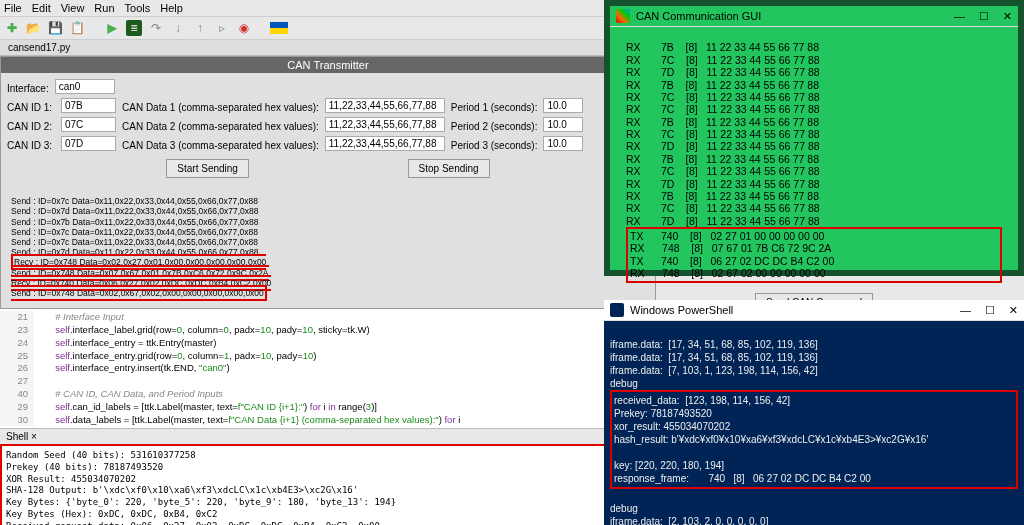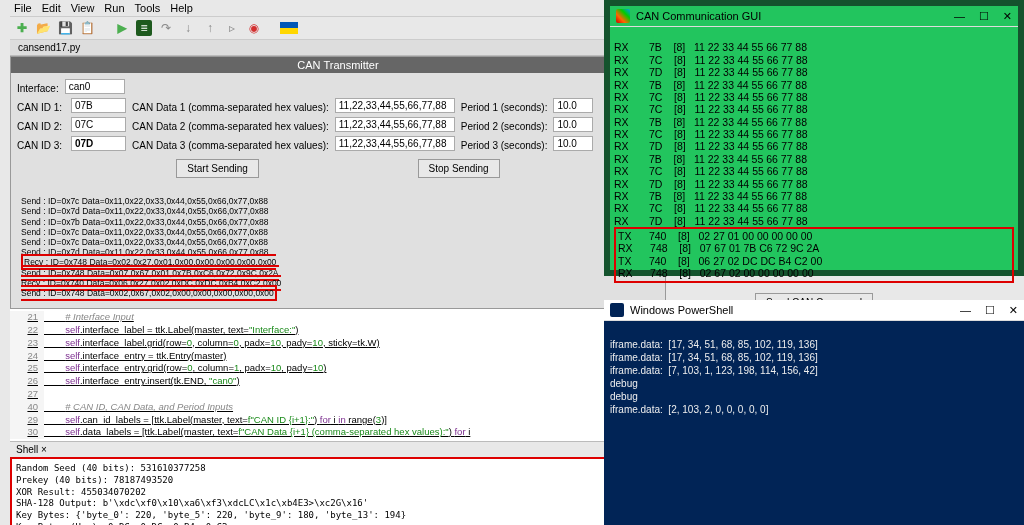--- a/index.html
+++ b/index.html
@@ -6,7 +6,7 @@
   body { width: 1024px; height: 525px; overflow: hidden; position: relative; background: #e8e8e8; font-size: 10px; }
   
   
-  .ide { position: absolute; left: 10px; top: 0; width: 656px; height: 525px; background: #f0f0f0; }
+  .ide { position: absolute; left: 0; top: 0; width: 656px; height: 525px; background: #f0f0f0; }
   .menubar { background: #e8e8e8; padding: 2px 4px; font-size: 11px; display: flex; gap: 10px; border-bottom: 1px solid #ccc; }
   .menubar span { cursor: pointer; }
   .toolbar { background: #e8e8e8; padding: 3px 4px; display: flex; gap: 6px; align-items: center; border-bottom: 1px solid #ccc; }

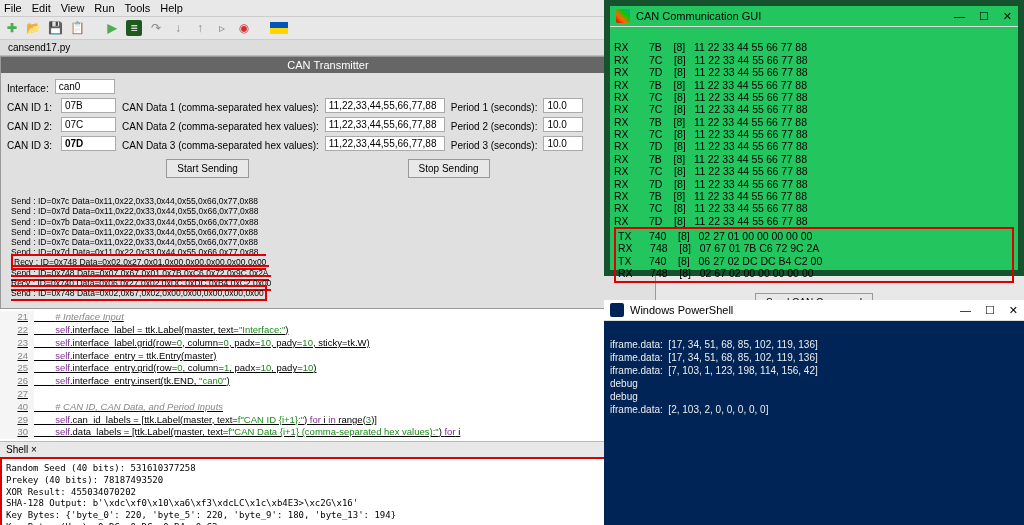--- a/index.html
+++ b/index.html
@@ -47,7 +47,7 @@
   .winbar { display: flex; align-items: center; padding: 3px 6px; font-size: 11px; border-bottom: 1px solid #ddd; }
   .winbar .ico { width: 14px; height: 14px; background: linear-gradient(45deg,#c00,#f60,#0c0,#09f); border-radius: 2px; margin-right: 6px; }
   .winbar .winctrls { margin-left: auto; display: flex; gap: 14px; font-family: monospace; }
-  .cangui-body { font-family: monospace; font-size: 10.5px; line-height: 1.18; padding: 2px 4px; white-space: pre; }
+  .cangui-body { font-family: monospace; font-size: 10.5px; line-height: 1.18; padding: 2px 16px; white-space: pre; }
   .cangui-body .hlbox { border: 2px solid #d00; padding: 1px 2px; display: block; }
   .cangui-foot { text-align: center; padding: 8px; }
   

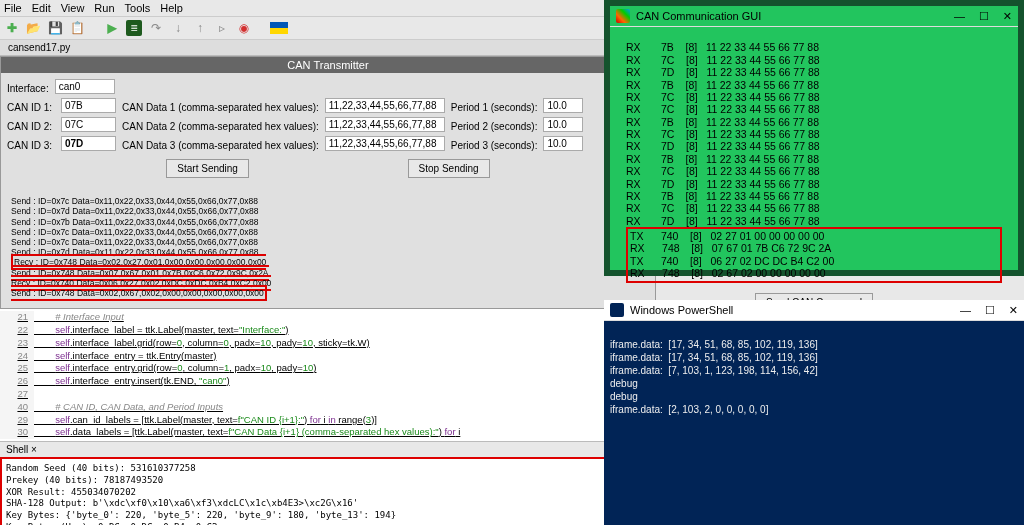--- a/index.html
+++ b/index.html
@@ -116,7 +116,7 @@
       </div>
       <div class="form-row">
         <label style="width:48px">CAN ID 3:</label>
-        <input style="width: 55px; font-weight: bold;" value="07D">
+        <input style="width: 55px;" value="07D">
         <label>CAN Data 3 (comma-separated hex values):</label>
         <input style="width: 120px;" value="11,22,33,44,55,66,77,88">
         <label>Period 3 (seconds):</label>

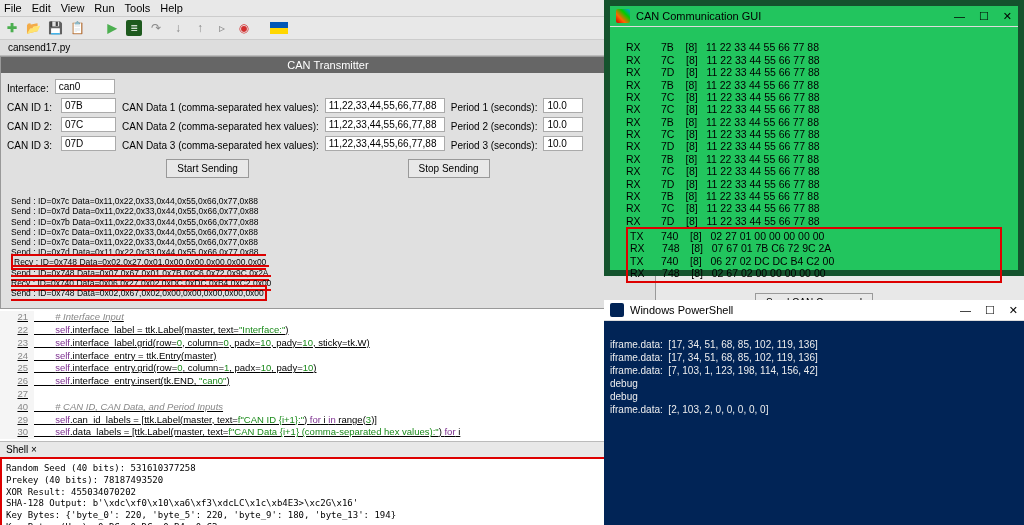--- a/index.html
+++ b/index.html
@@ -30,7 +30,7 @@
   
   
   .code { background: #fff; font-family: monospace; font-size: 9.5px; line-height: 1.35; padding: 2px 0; }
-  .code-row { display: flex; text-decoration: underline; }
+  .code-row { display: flex; }
   .gutter { width: 34px; text-align: right; color: #888; padding-right: 6px; background: #f5f5f5; }
   .codetxt { flex: 1; white-space: pre; }
   .kw { color: #7b2d8e; }

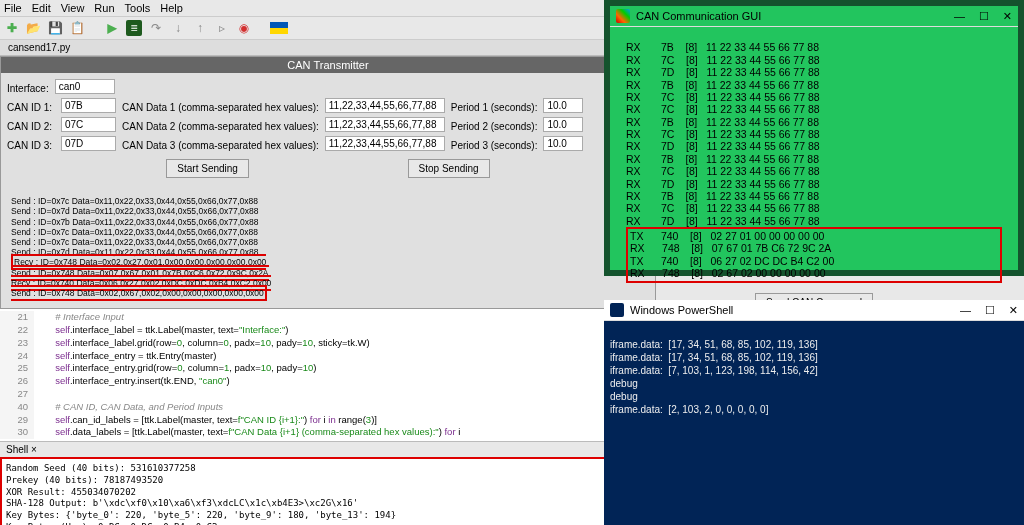--- a/index.html
+++ b/index.html
@@ -146,10 +146,6 @@
         <div class="codetxt">        <span class="com"># Interface Input</span></div>
       </div>
       <div class="code-row">
-        <div class="gutter">22</div>
-        <div class="codetxt">        <span class="kw">self</span>.interface_label = ttk.Label(master, text=<span class="str">"Interface:"</span>)</div>
-      </div>
-      <div class="code-row">
         <div class="gutter">23</div>
         <div class="codetxt">        <span class="kw">self</span>.interface_label.grid(row=<span class="num">0</span>, column=<span class="num">0</span>, padx=<span class="num">10</span>, pady=<span class="num">10</span>, sticky=tk.W)</div>
       </div>

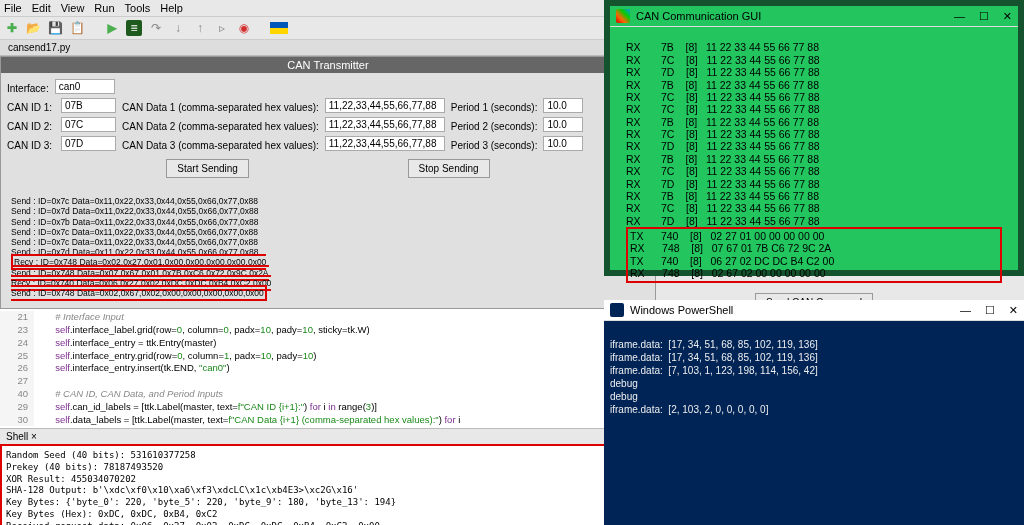--- a/index.html
+++ b/index.html
@@ -240,6 +240,13 @@
 iframe.data:  [17, 34, 51, 68, 85, 102, 119, 136]
 iframe.data:  [7, 103, 1, 123, 198, 114, 156, 42]
 debug</span>
+<span class="hlbox">received_data:  [123, 198, 114, 156, 42]
+Prekey: 78187493520
+xor_result: 455034070202
+hash_result: b'¥xdc¥xf0¥x10¥xa6¥xf3¥xdcLC¥x1c¥xb4E3&gt;¥xc2G¥x16'
+
+key: [220, 220, 180, 194]
+response_frame:       740   [8]   06 27 02 DC DC B4 C2 00</span>
 <span>debug
 iframe.data:  [2, 103, 2, 0, 0, 0, 0, 0]</span></div>
 </div>

